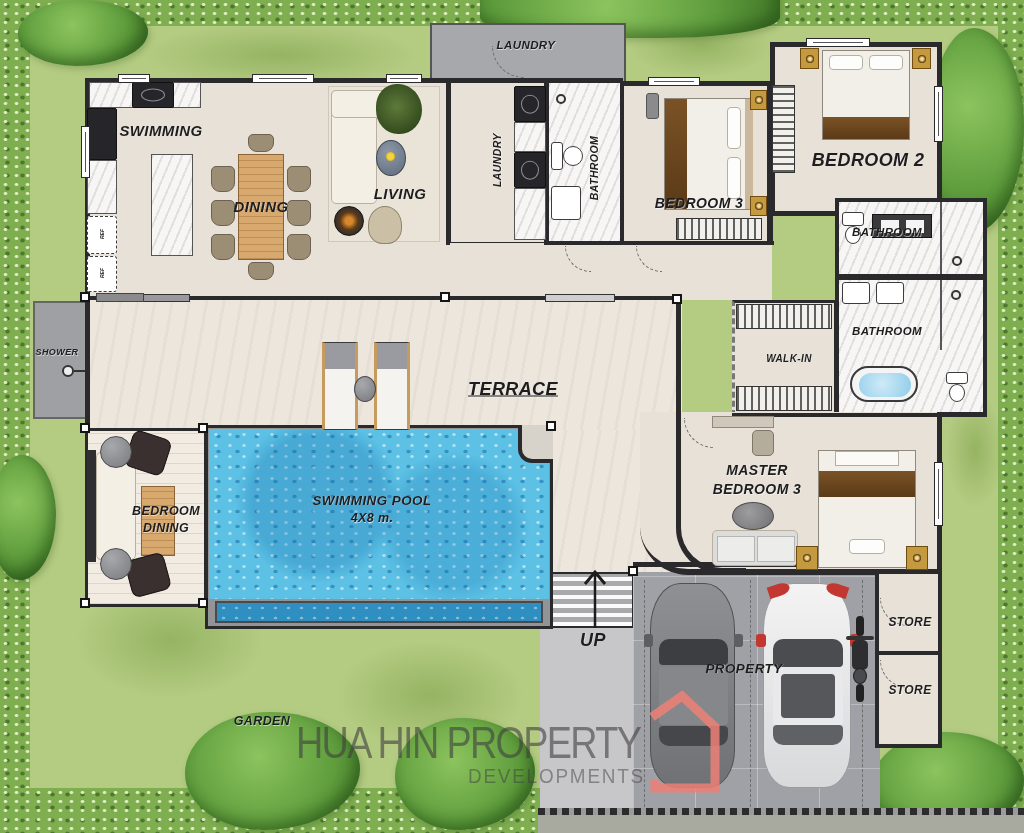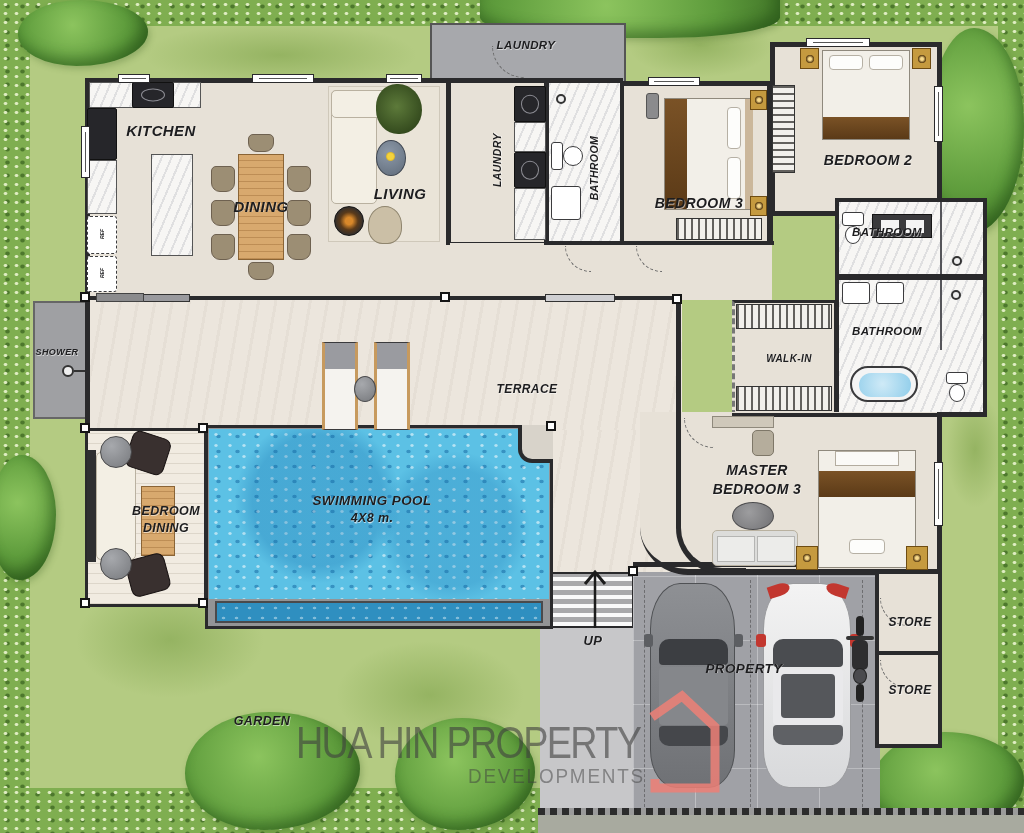--- a/index.html
+++ b/index.html
@@ -354,7 +354,7 @@
     <div style="left:10px;top:68px;width:8px;height:18px;background:#222;border-radius:4px;position:absolute;"></div>
   </div>
 
-  <div class="label" style="left:161px;top:130px;font-size:15px;">KITCHEN</div>
+  <div class="label" style="left:161px;top:130px;font-size:15px;">SWIMMING</div>
   <div class="label" style="left:261px;top:206px;font-size:15px;">DINING</div>
   <div class="label" style="left:400px;top:193px;font-size:15px;">LIVING</div>
   <div class="label" style="left:526px;top:45px;font-size:11.5px;">LAUNDRY</div>

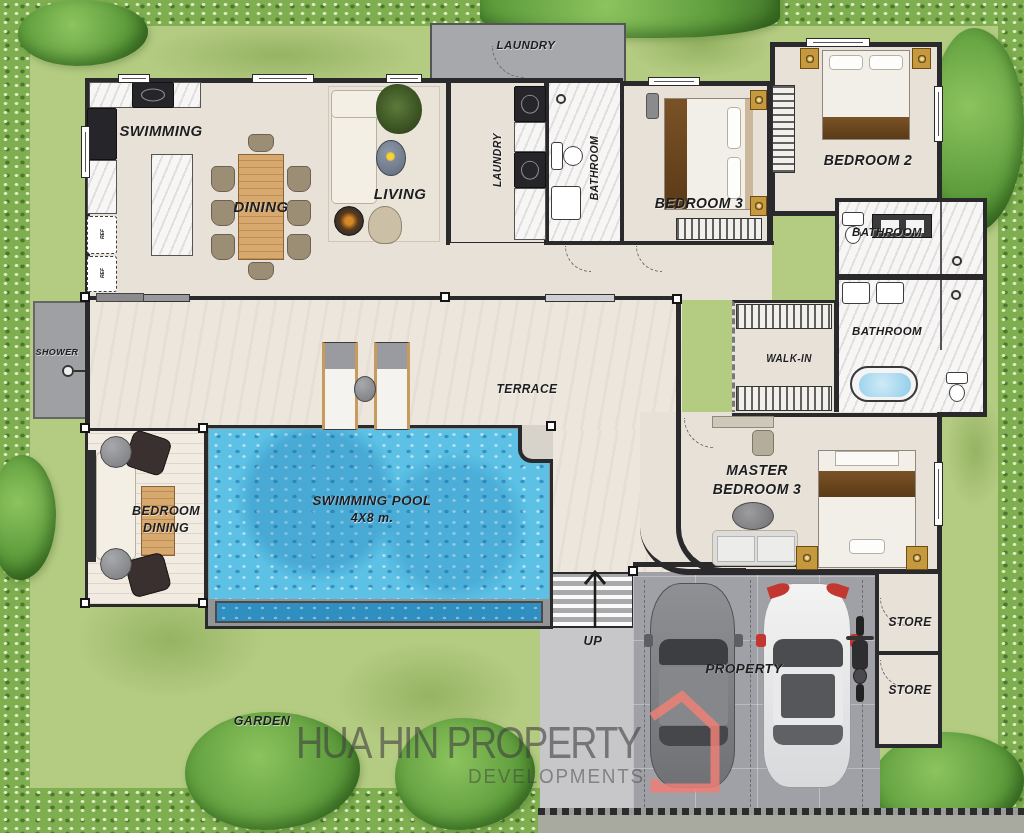--- a/index.html
+++ b/index.html
@@ -361,7 +361,7 @@
   <div class="label vlabel" style="left:497px;top:160px;font-size:10.5px;">LAUNDRY</div>
   <div class="label vlabel" style="left:594px;top:168px;font-size:10.5px;">BATHROOM</div>
   <div class="label" style="left:699px;top:203px;font-size:14px;">BEDROOM 3</div>
-  <div class="label" style="left:868px;top:160px;font-size:14px;">BEDROOM 2</div>
+  <div class="label" style="left:868px;top:160px;font-size:18px;">BEDROOM 2</div>
   <div class="label" style="left:887px;top:232px;font-size:11.5px;">BATHROOM</div>
   <div class="label" style="left:887px;top:331px;font-size:11.5px;">BATHROOM</div>
   <div class="label" style="left:789px;top:358px;font-size:10px;">WALK-IN</div>

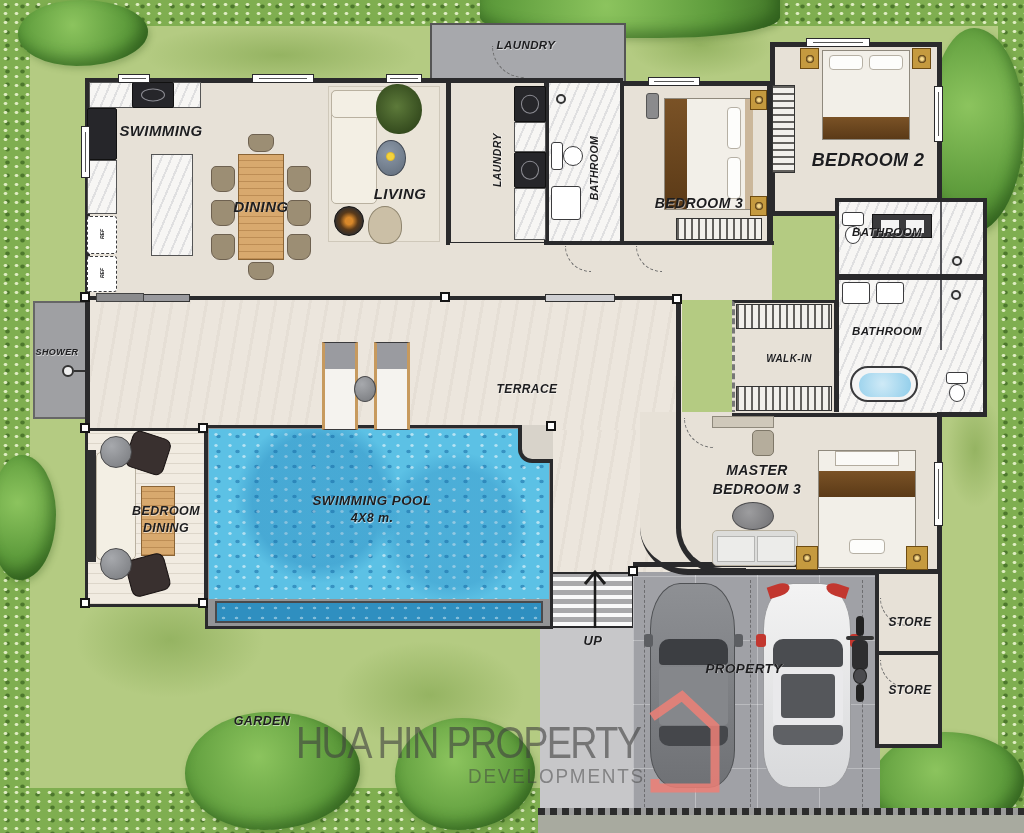--- a/index.html
+++ b/index.html
@@ -365,7 +365,7 @@
   <div class="label" style="left:887px;top:232px;font-size:11.5px;">BATHROOM</div>
   <div class="label" style="left:887px;top:331px;font-size:11.5px;">BATHROOM</div>
   <div class="label" style="left:789px;top:358px;font-size:10px;">WALK-IN</div>
-  <div class="label" style="left:527px;top:389px;font-size:12px;">TERRACE</div>
+  <div class="label" style="left:513px;top:389px;font-size:18px;text-decoration:underline;">TERRACE</div>
   <div class="label" style="left:57px;top:352px;font-size:9px;">SHOWER</div>
   <div class="label" style="left:166px;top:511px;font-size:12.5px;">BEDROOM</div>
   <div class="label" style="left:166px;top:528px;font-size:12.5px;">DINING</div>

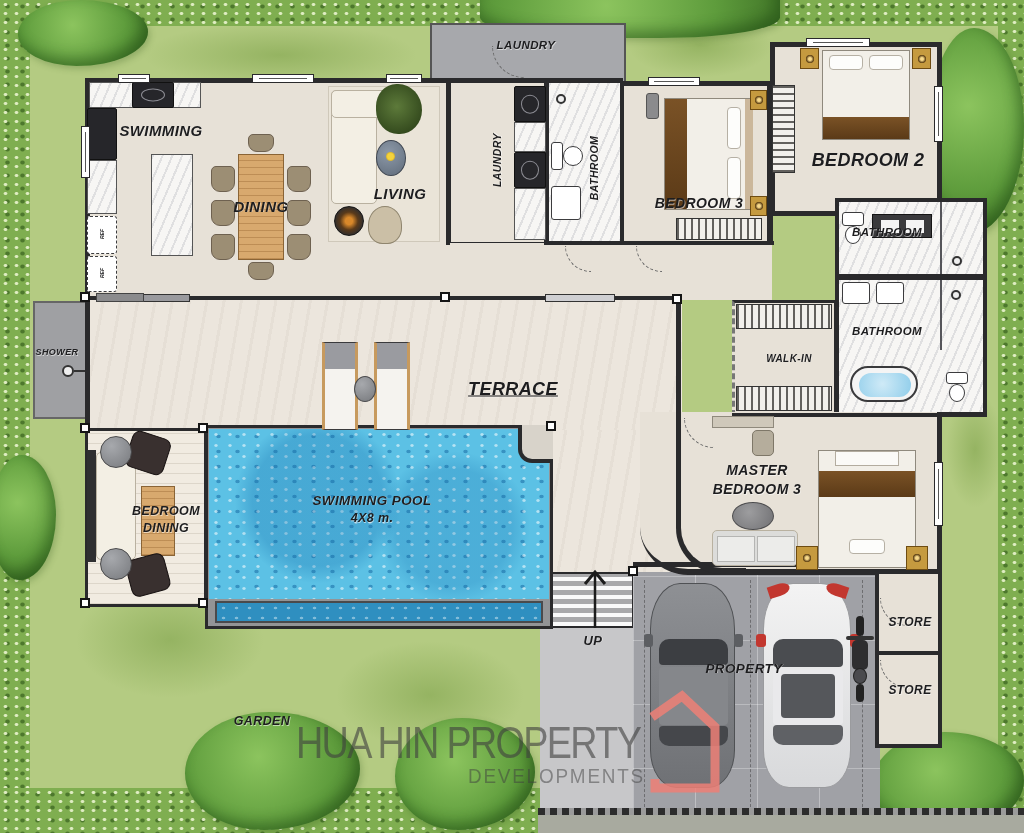--- a/index.html
+++ b/index.html
@@ -373,7 +373,7 @@
   <div class="label" style="left:372px;top:518px;font-size:12.5px;">4X8 m.</div>
   <div class="label" style="left:757px;top:470px;font-size:14px;">MASTER</div>
   <div class="label" style="left:757px;top:489px;font-size:14px;">BEDROOM 3</div>
-  <div class="label" style="left:593px;top:640px;font-size:13px;">UP</div>
+  <div class="label" style="left:593px;top:640px;font-size:18px;">UP</div>
   <div class="label" style="left:744px;top:668px;font-size:13.5px;">PROPERTY</div>
   <div class="label" style="left:910px;top:622px;font-size:12px;">STORE</div>
   <div class="label" style="left:910px;top:690px;font-size:12px;">STORE</div>

